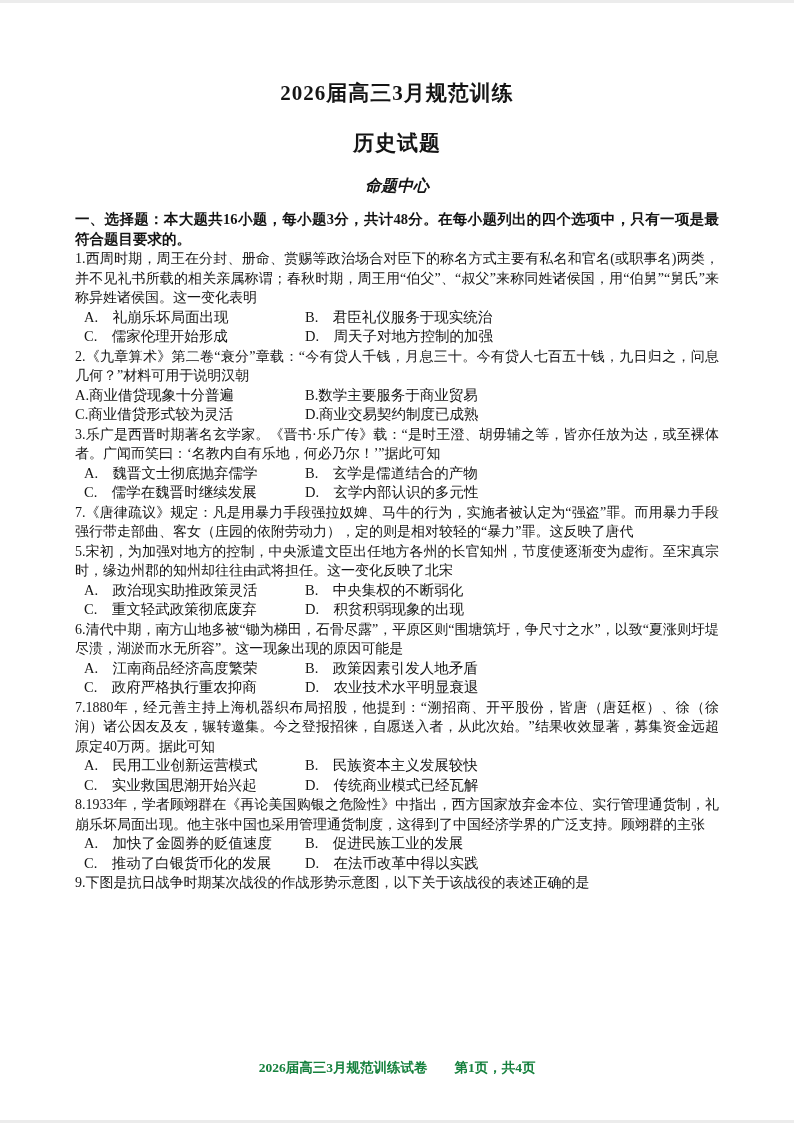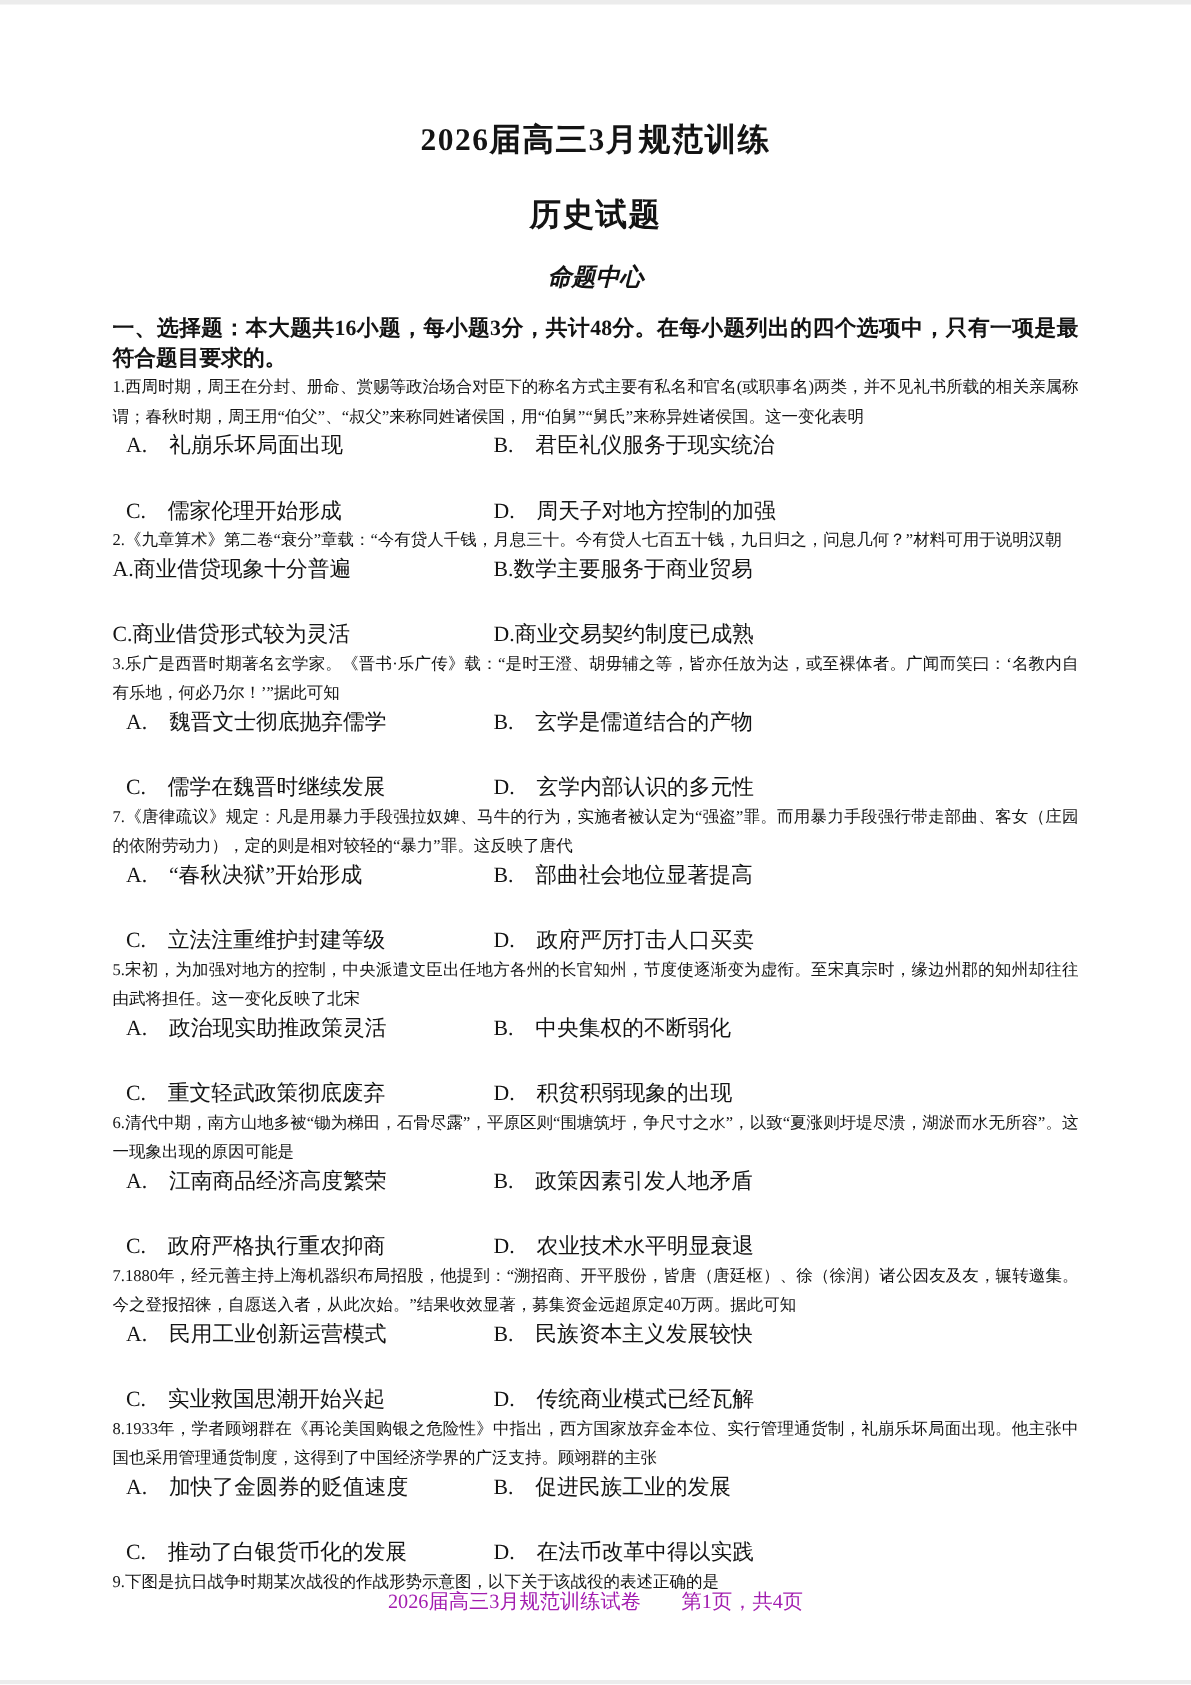--- a/index.html
+++ b/index.html
@@ -42,7 +42,7 @@
     text-align: justify;
   }
   .stem {
-    font-size: 11px;
+    font-size: 14px;
     line-height: 19.5px;
     text-align: justify;
     white-space: pre-wrap;

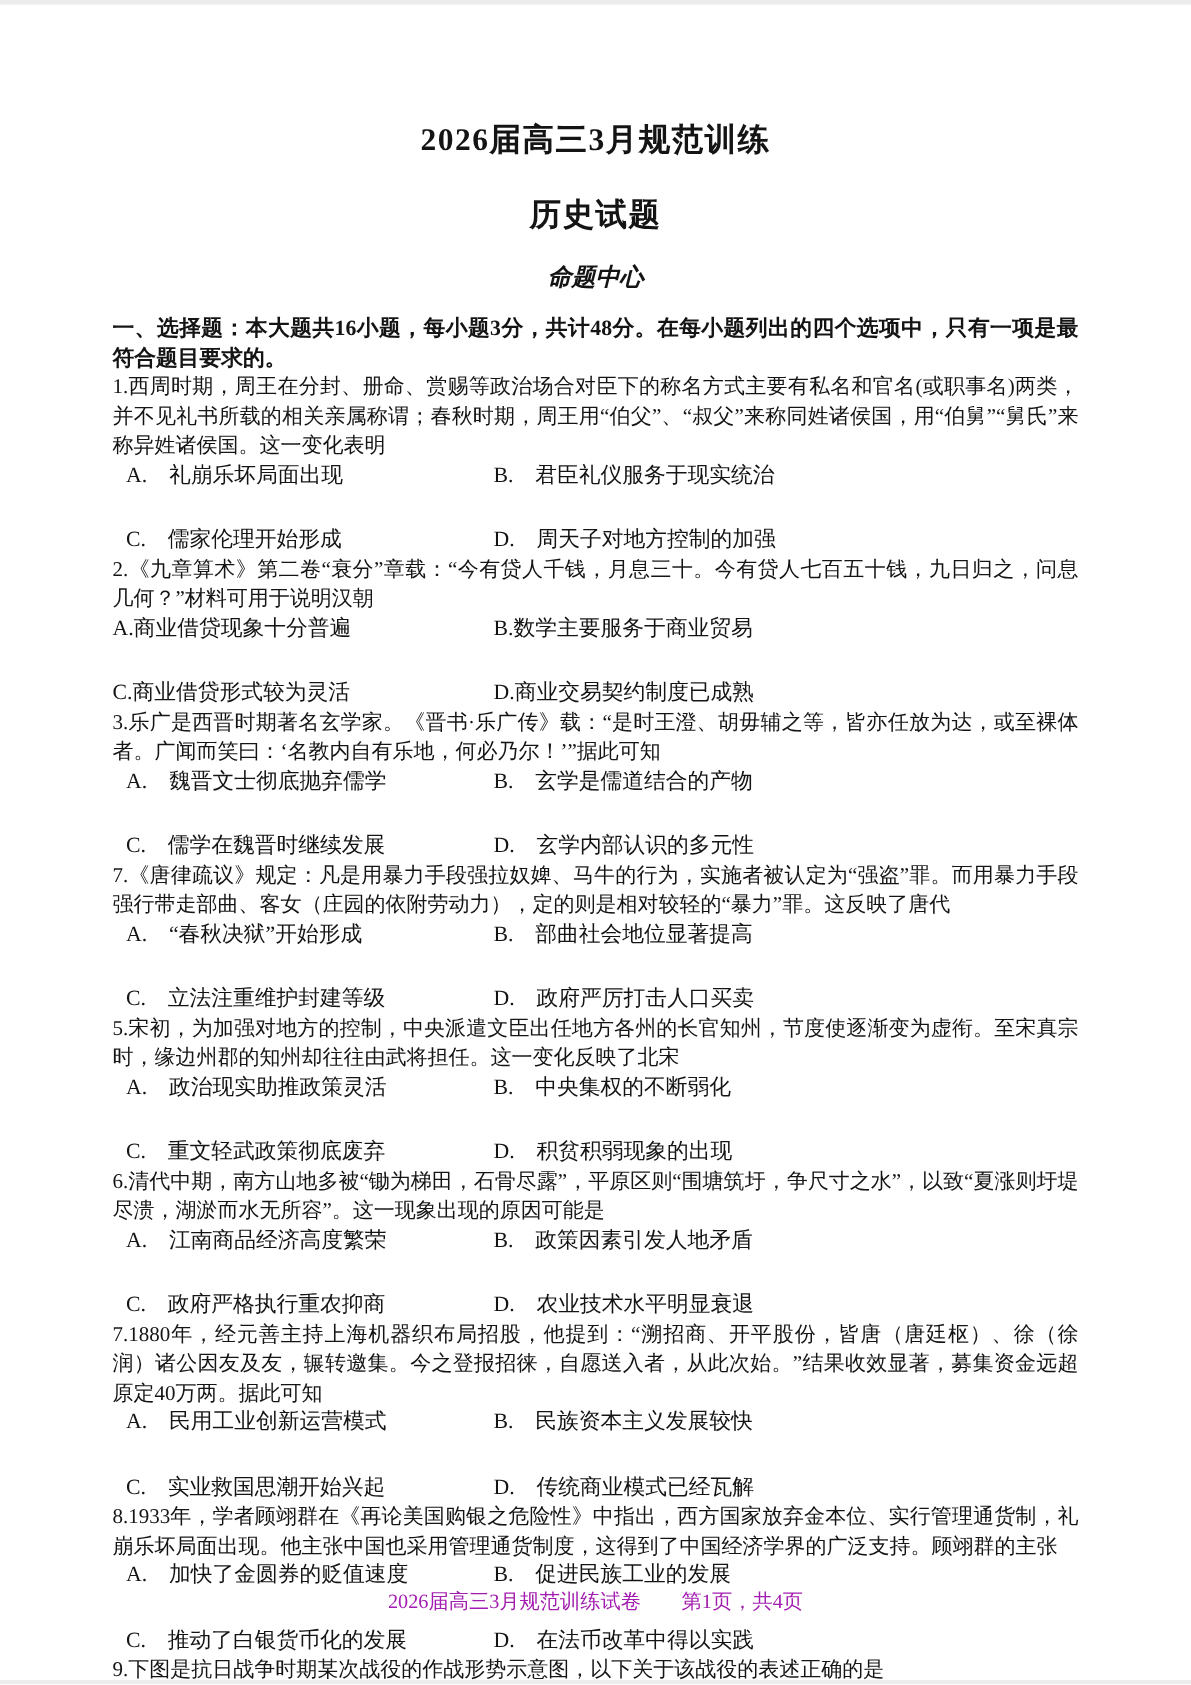--- a/index.html
+++ b/index.html
@@ -53,7 +53,6 @@
     font-size: 14.5px;
     line-height: 19.5px;
     padding-left: 9px;
-    gap: 24px;
   }
   .options.no-indent {
     padding-left: 0;

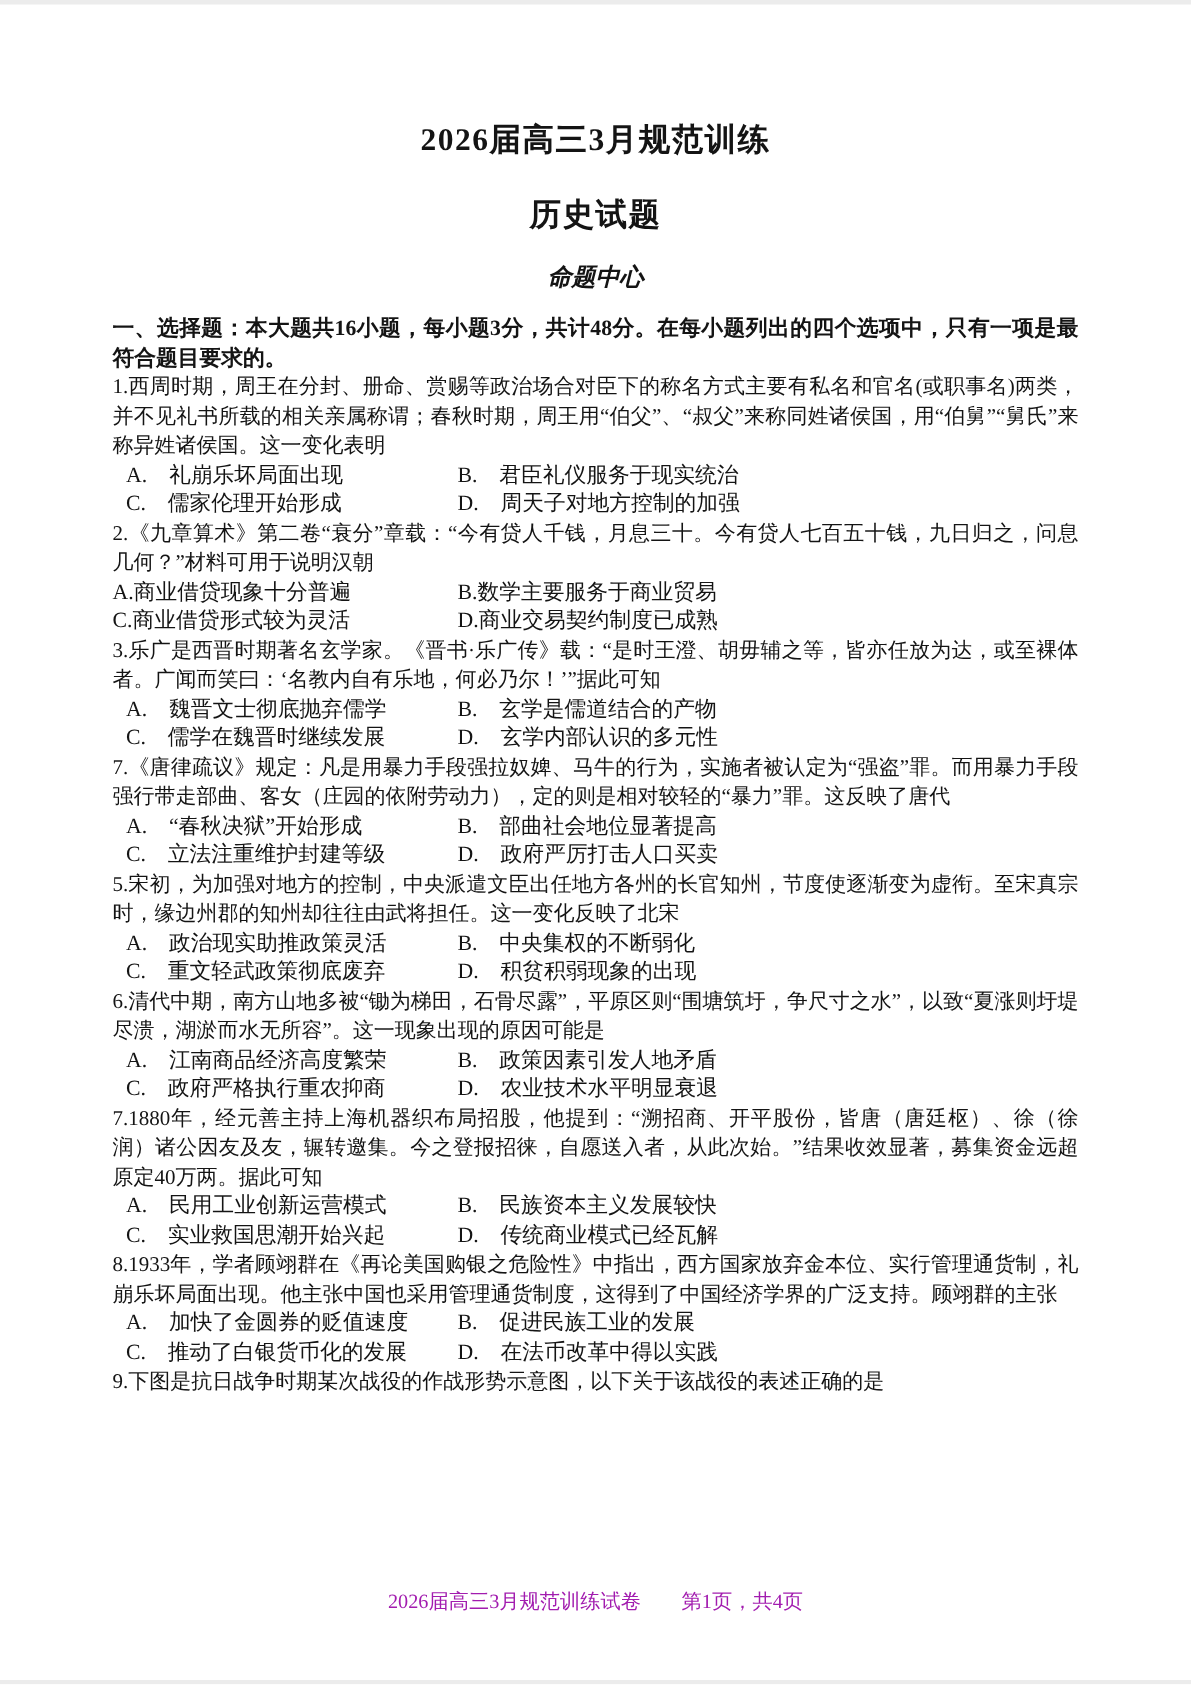--- a/index.html
+++ b/index.html
@@ -113,12 +113,6 @@
 
   <div class="question">
     <p class="stem">7.《唐律疏议》规定：凡是用暴力手段强拉奴婢、马牛的行为，实施者被认定为“强盗”罪。而用暴力手段强行带走部曲、客女（庄园的依附劳动力），定的则是相对较轻的“暴力”罪。这反映了唐代</p>
-    <div class="options">
-      <span class="opt">A.　“春秋决狱”开始形成</span>
-      <span class="opt">B.　部曲社会地位显著提高</span>
-      <span class="opt">C.　立法注重维护封建等级</span>
-      <span class="opt">D.　政府严厉打击人口买卖</span>
-    </div>
   </div>
 
   <div class="question">

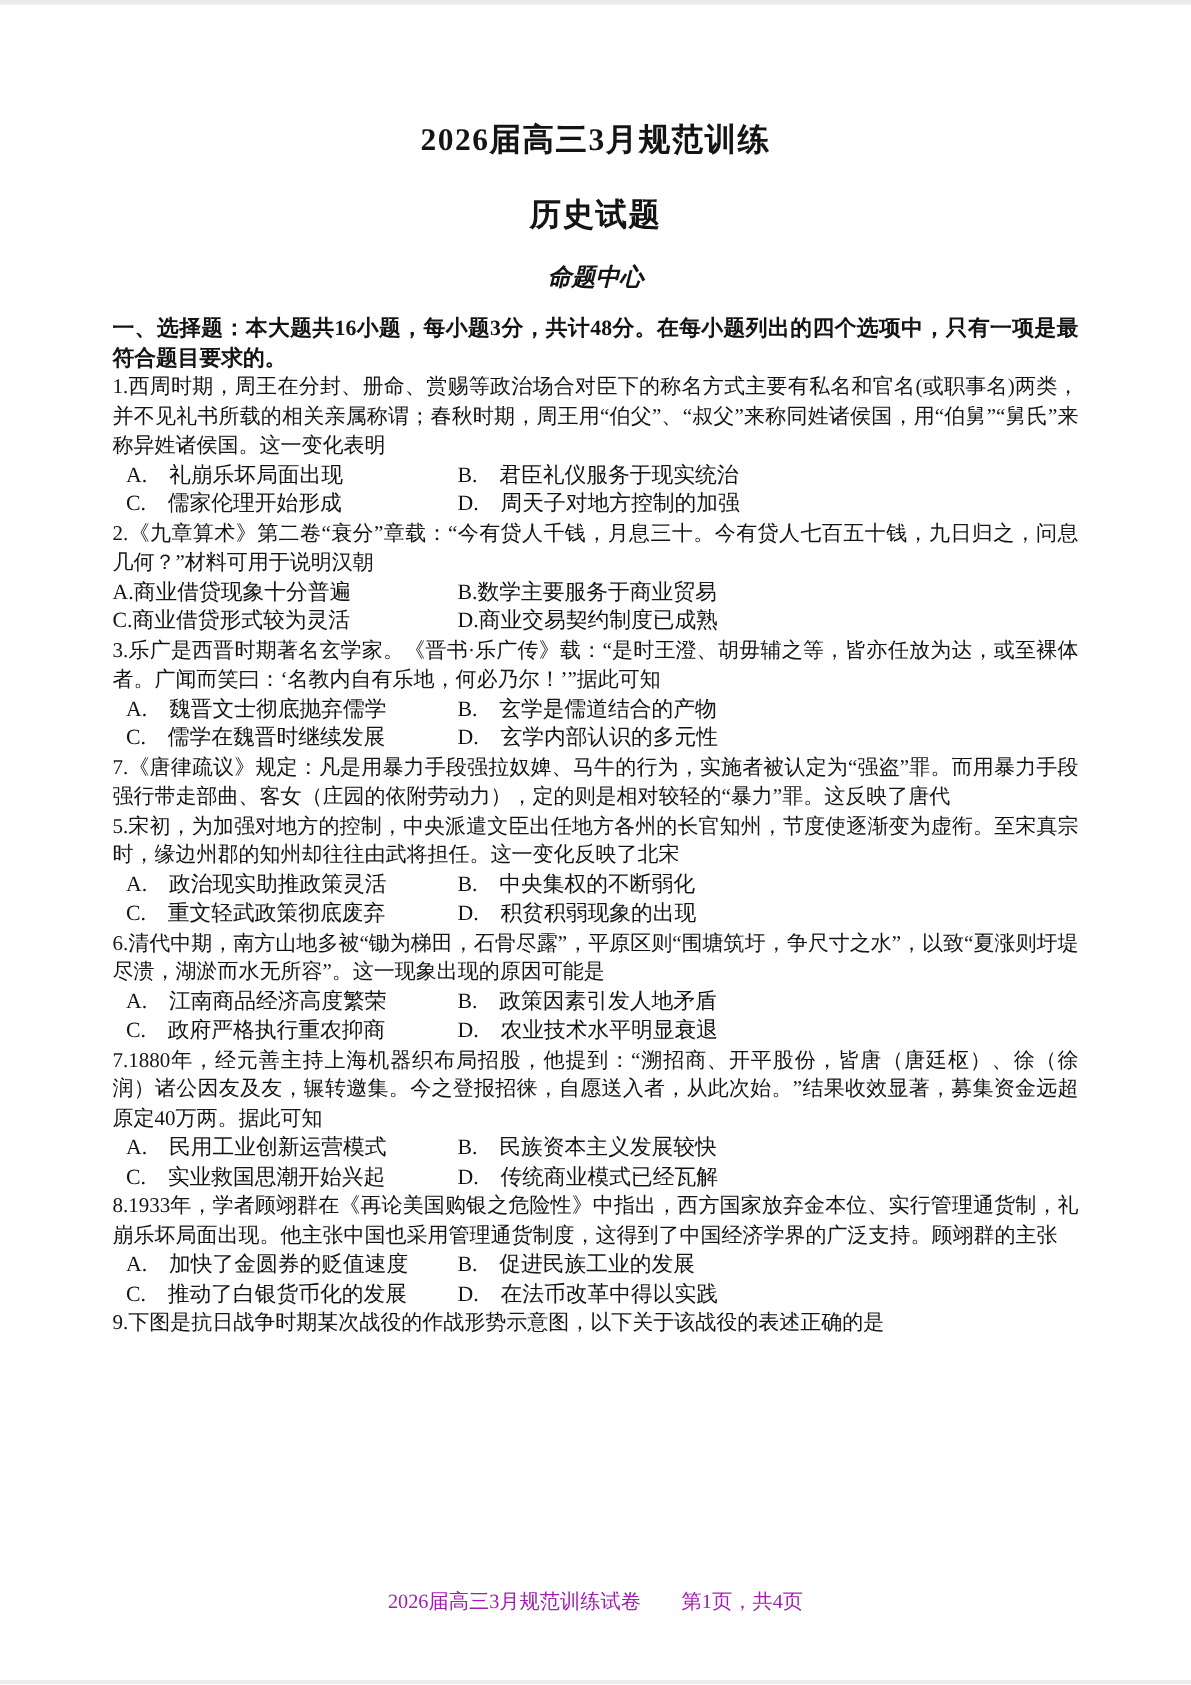--- a/index.html
+++ b/index.html
@@ -66,7 +66,8 @@
     width: 100%;
     text-align: center;
     font-size: 13.5px;
-    color: #a21caf;
+    color: #15803d;
+    font-weight: bold;
   }
 </style>
 </head>

